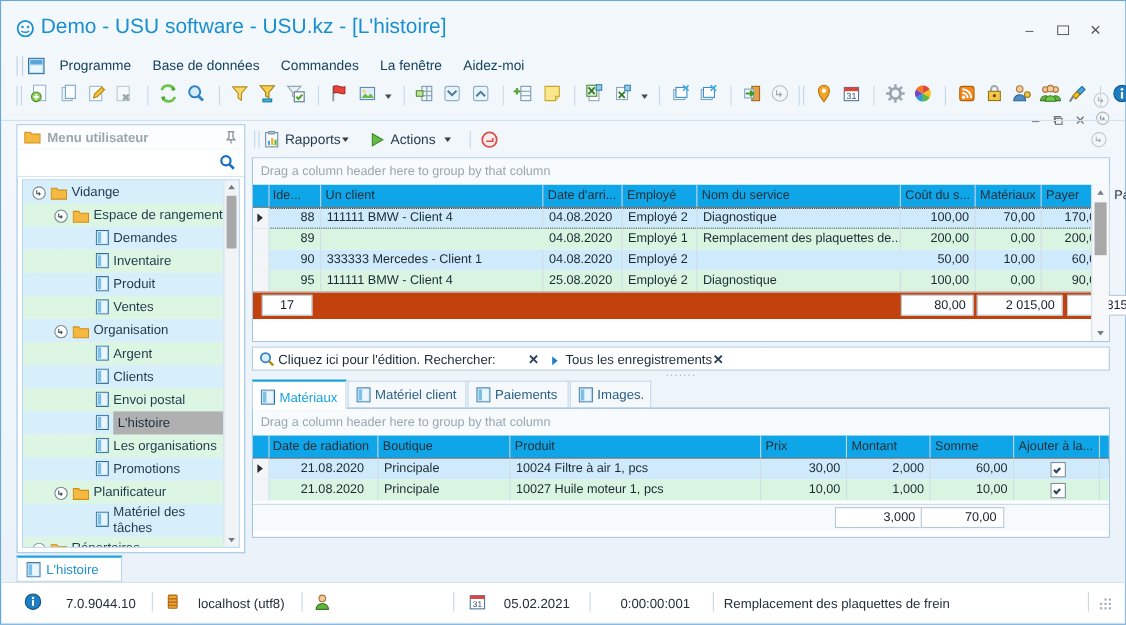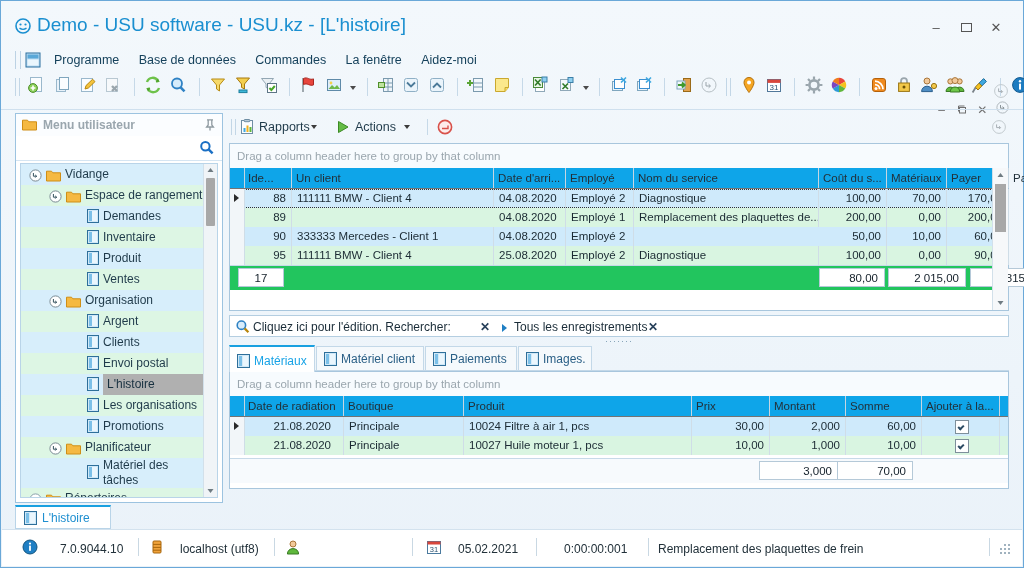--- a/index.html
+++ b/index.html
@@ -126,7 +126,7 @@
           border-top:4px solid transparent;border-bottom:4px solid transparent;
           border-left:5px solid #2a2a2a;}
   .selrow{outline:1px dotted #333;outline-offset:-1px;}
-  .sumrow{position:absolute;left:0;right:0;height:24px;background:#22c55e;
+  .sumrow{position:absolute;left:0;right:0;height:24px;background:#c2410c;
           border-top:1px solid #c6d9e8;}
   .sumbox{position:absolute;top:2px;height:19px;line-height:19px;background:#fff;
           border:1px solid #b5c9d8;box-sizing:border-box;font-size:11.5px;

